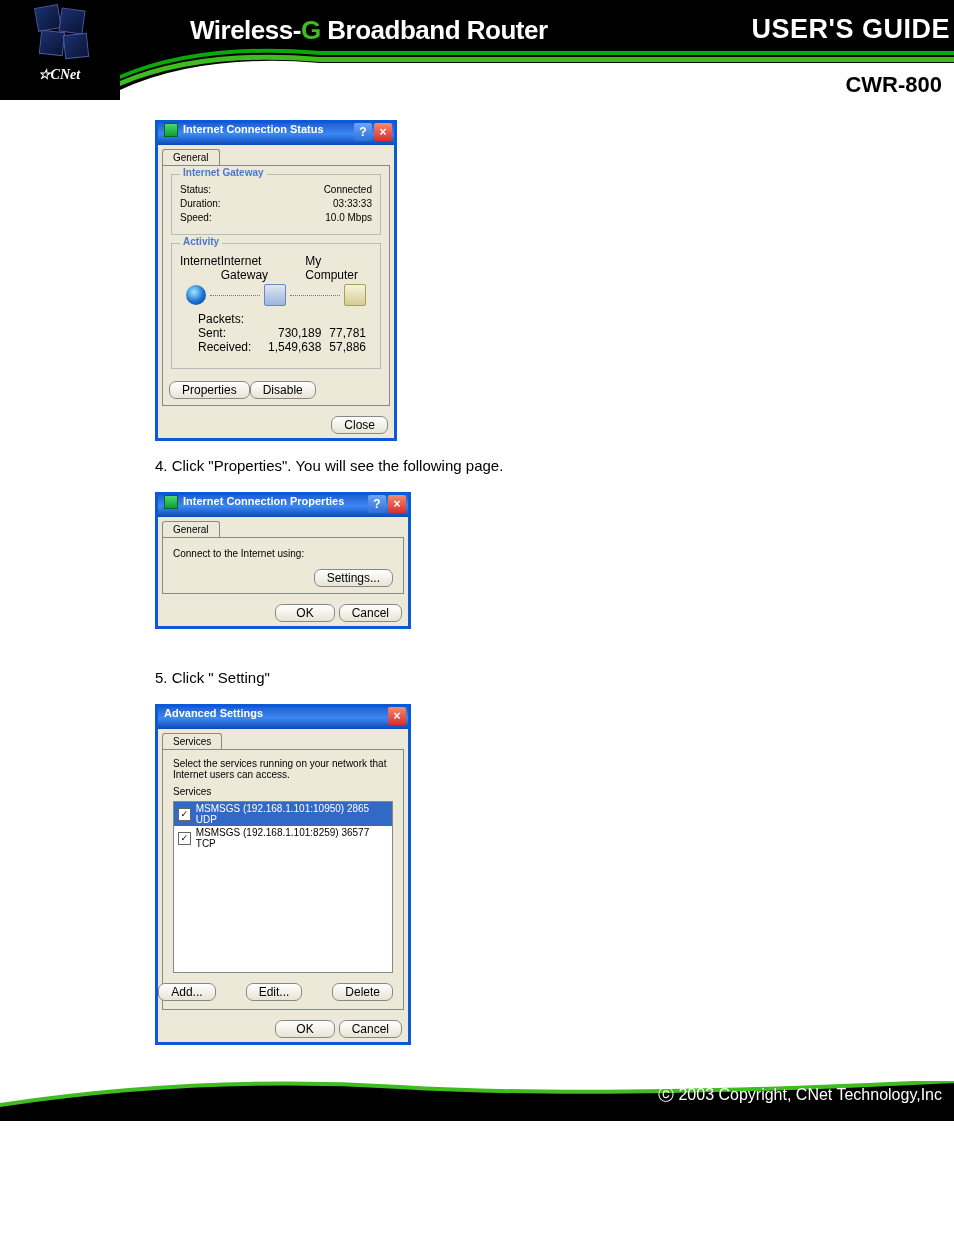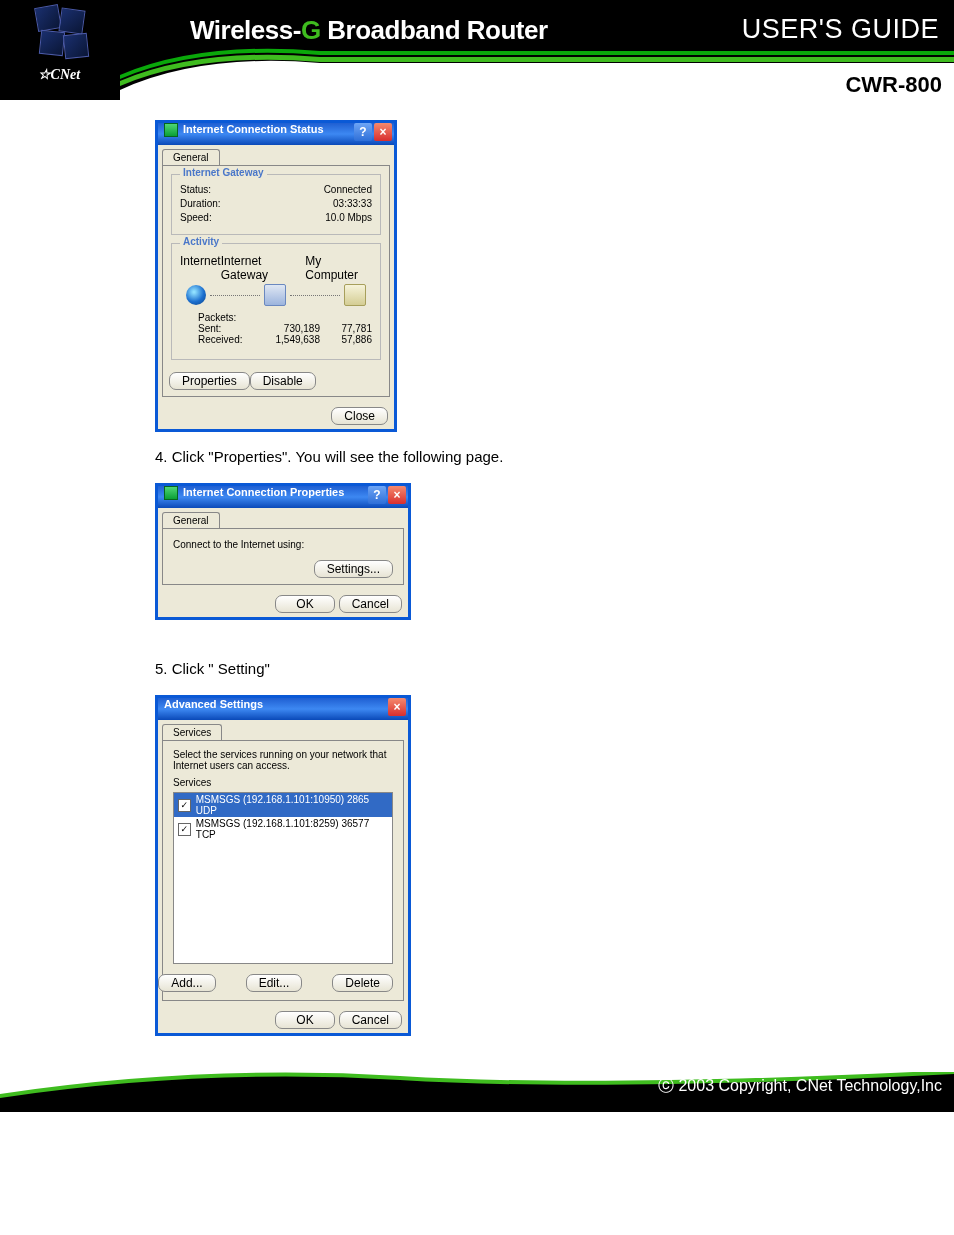--- a/index.html
+++ b/index.html
@@ -11,7 +11,7 @@
   .hdr .logo-square .sq { position: absolute; width: 22px; height: 22px; background: linear-gradient(135deg,#1a2f6e,#0a1636); border:1px solid #4a5aa9; }
   .hdr .title { position: absolute; left: 190px; top: 15px; color: #fff; font-family: Arial, sans-serif; font-weight: bold; font-size: 26px; letter-spacing: -0.5px; }
   .hdr .title .g { color: #3fbc1f; }
-  .hdr .guide { position: absolute; right: 15px; top: 14px; color: #fff; font-family: Arial, sans-serif; font-weight: normal; font-size: 27px; letter-spacing: 0.5px; }
+  .hdr .guide { position: absolute; right: 4px; top: 14px; color: #fff; font-family: Arial, sans-serif; font-weight: bold; font-size: 27px; letter-spacing: 0.5px; }
   .hdr .brand { position: absolute; left: 38px; top: 66px; color: #fff; font-style: italic; font-weight: bold; font-size: 14px; font-family: Georgia, serif; }
   .hdr .swoosh { position: absolute; left: 120px; right: 0; top: 45px; height: 55px; overflow: hidden; }
   .hdr .swoosh svg { width: 100%; height: 100%; }

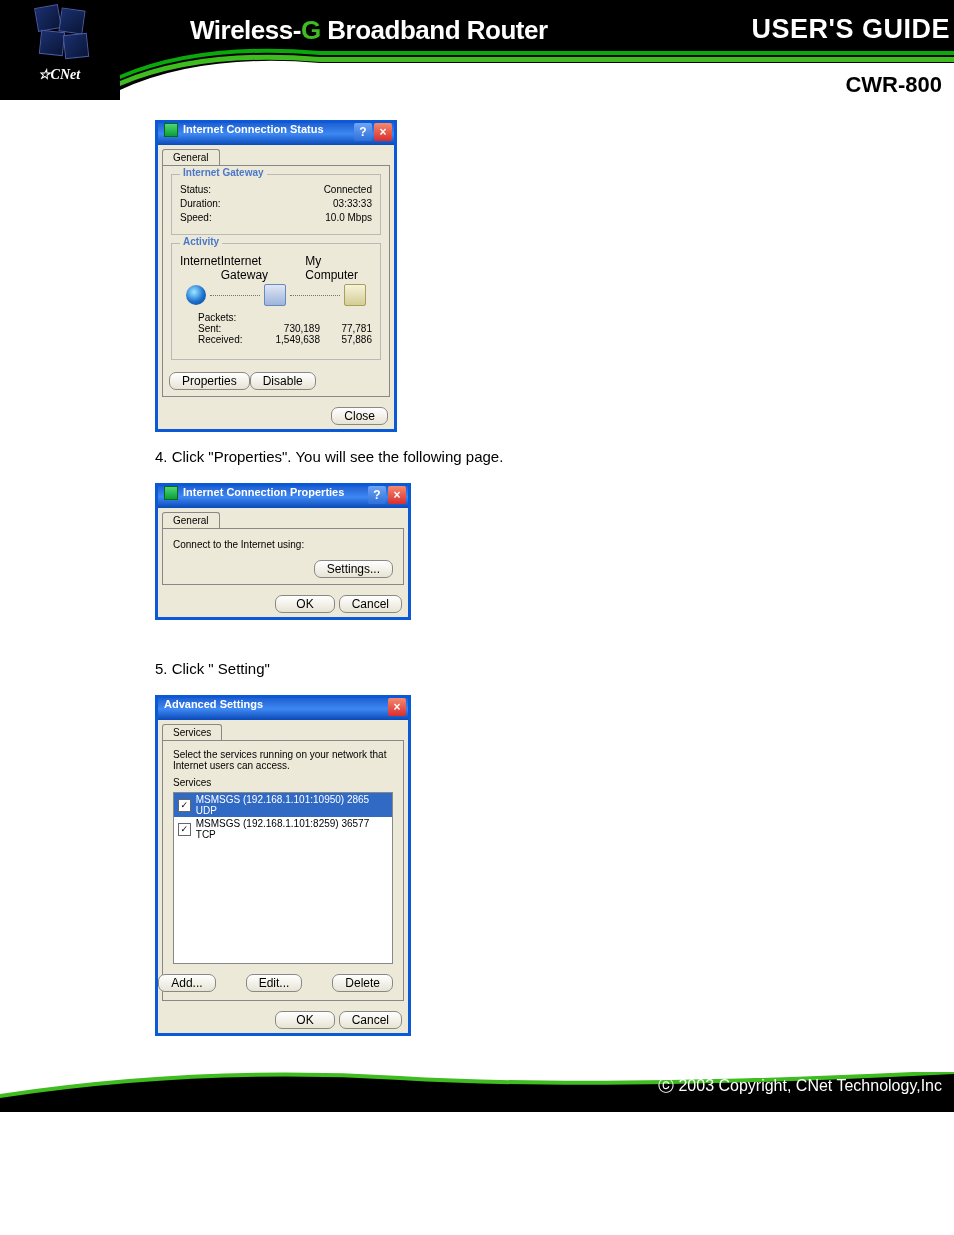--- a/index.html
+++ b/index.html
@@ -48,7 +48,7 @@
   .ic-pc { background: linear-gradient(#f6f3da,#d4cd94); border: 1px solid #a79f5b; border-radius: 2px; }
   .dash { flex: 1; border-top: 1px dotted #767676; margin: 0 4px; }
 
-  .packets { display: grid; grid-template-columns: 70px 1fr 1fr; font-size: 10px; margin: 0 0 6px 18px; }
+  .packets { display: grid; grid-template-columns: 70px 1fr 1fr; font-size: 12px; margin: 0 6px 6px 18px; }
   .packets div { text-align: right; }
   .packets .lab { text-align: left; }
 

